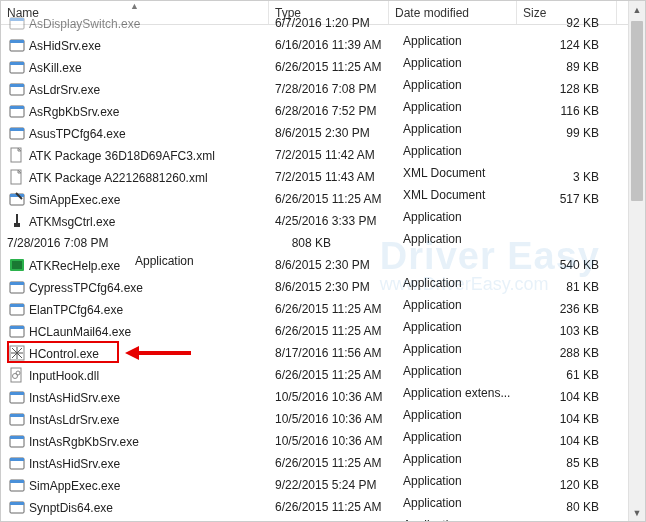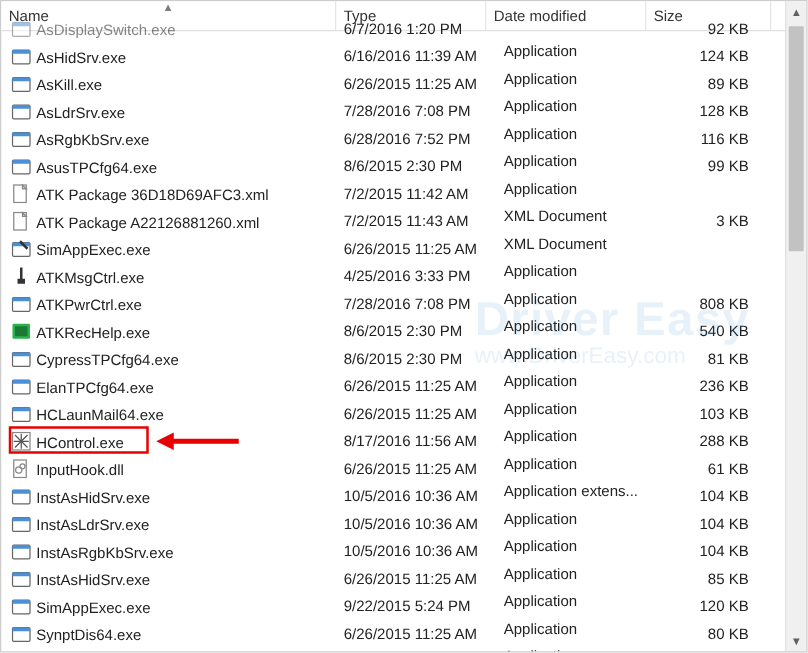--- a/index.html
+++ b/index.html
@@ -249,6 +249,7 @@
       </div>
       <div class="cell cell-date">6/26/2015 11:25 AM</div>
       <div class="cell cell-type">Application</div>
+      <div class="cell cell-size">517 KB</div>
     </div>
     <div class="row">
       <div class="cell cell-name">

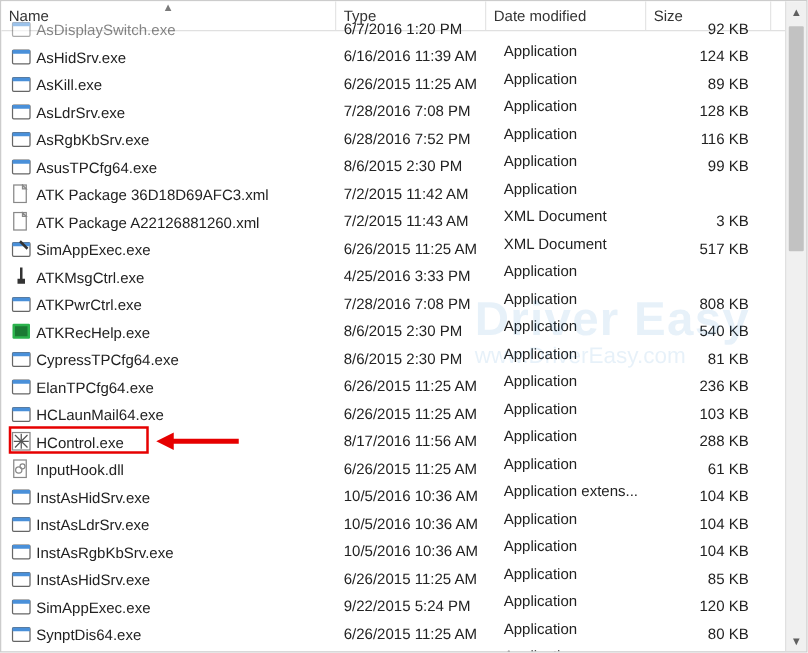--- a/index.html
+++ b/index.html
@@ -265,15 +265,6 @@
       <div class="cell cell-type">Application</div>
     </div>
     <div class="row">
-      <div class="cell cell-name">
-        <span class="icon">
-          <svg width="16" height="16">
-            <rect x="1" y="3" width="14" height="11" rx="1" fill="#fff" stroke="#666"></rect>
-            <rect x="1" y="3" width="14" height="3" fill="#4a90d9"></rect>
-          </svg>
-        </span>
-        <span>ATKPwrCtrl.exe</span>
-      </div>
       <div class="cell cell-date">7/28/2016 7:08 PM</div>
       <div class="cell cell-type">Application</div>
       <div class="cell cell-size">808 KB</div>

